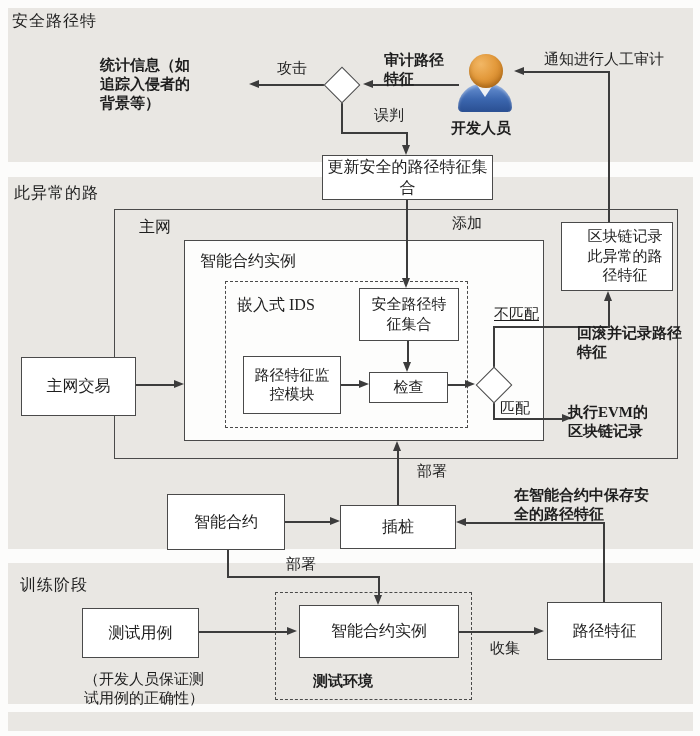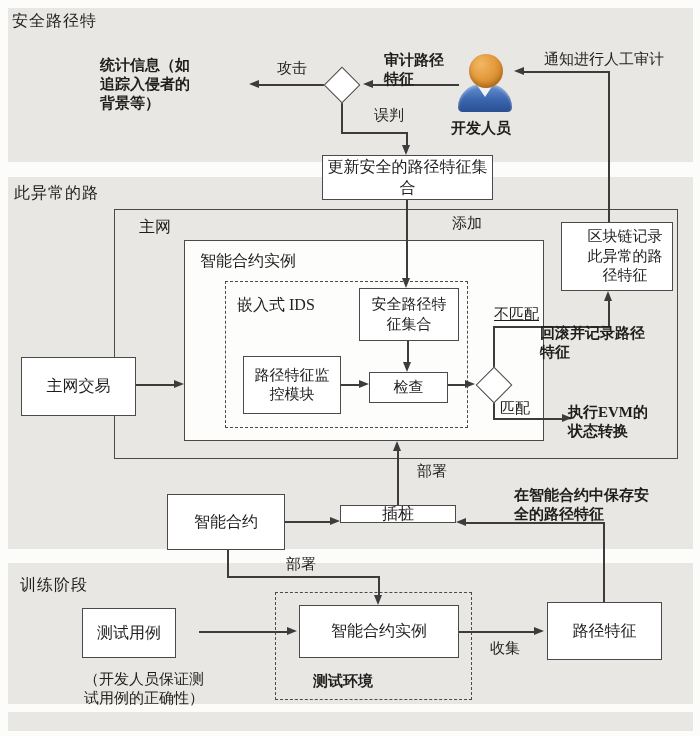--- a/index.html
+++ b/index.html
@@ -126,7 +126,7 @@
   <div class="vl" style="left:608px;top:299px;height:29px;"></div>
   <div class="ah ah-u" style="left:604px;top:291px;"></div>
   <div class="lbl" style="left:494px;top:305px;text-decoration:underline;">不匹配</div>
-  <div class="lbl center" style="left:540px;top:324px;width:118px;">回滚并记录路径
+  <div class="lbl center" style="left:577px;top:324px;width:118px;">回滚并记录路径
 特征</div>
 
   <div class="vl" style="left:493px;top:403px;height:17px;"></div>

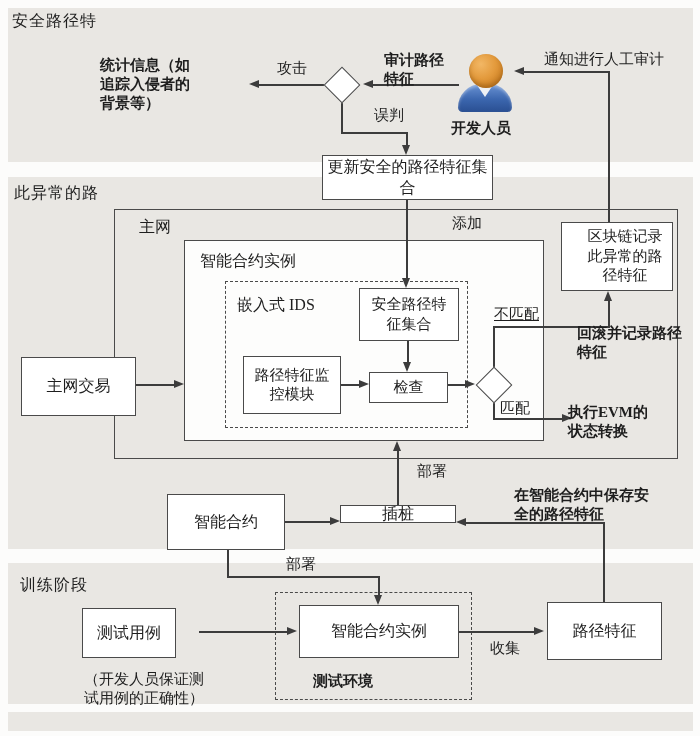--- a/index.html
+++ b/index.html
@@ -134,7 +134,7 @@
   <div class="ah ah-r" style="left:562px;top:414px;"></div>
   <div class="lbl" style="left:500px;top:399px;">匹配</div>
   <div class="lbl center" style="left:568px;top:403px;width:92px;">执行EVM的
-状态转换</div>
+区块链记录</div>
 
   <div class="hl" style="left:136px;top:384px;width:38px;"></div>
   <div class="ah ah-r" style="left:174px;top:380px;"></div>

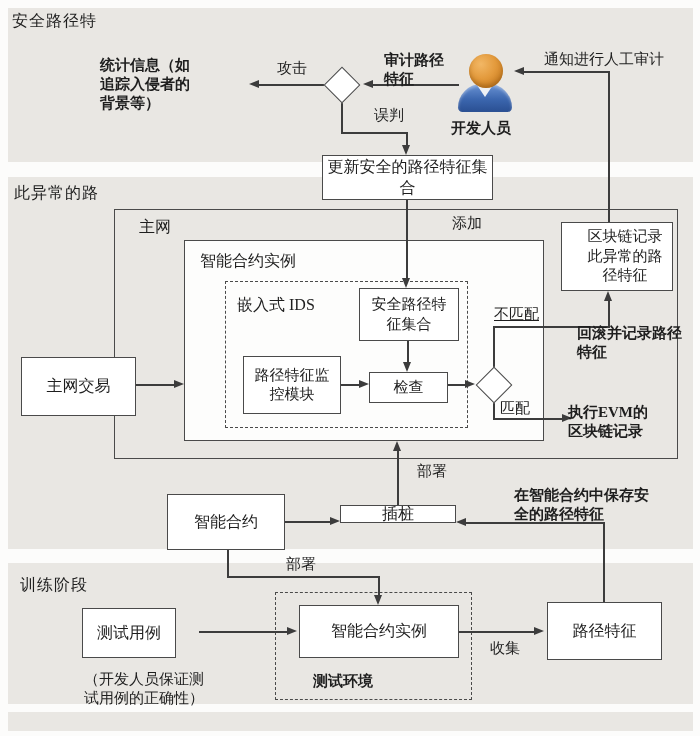--- a/index.html
+++ b/index.html
@@ -109,7 +109,7 @@
 径特征</div>
   <div class="box" style="left:167px;top:494px;width:118px;height:56px;font-size:16px;">智能合约</div>
   <div class="box" style="left:21px;top:357px;width:115px;height:59px;font-size:16px;">主网交易</div>
-  <div class="box" style="left:340px;top:505px;width:116px;height:18px;font-size:16px;">插桩</div>
+  <div class="box" style="left:340px;top:505px;width:116px;height:44px;font-size:16px;">插桩</div>
 
   <div class="vl" style="left:407px;top:341px;height:23px;"></div>
   <div class="ah ah-d" style="left:403px;top:362px;"></div>

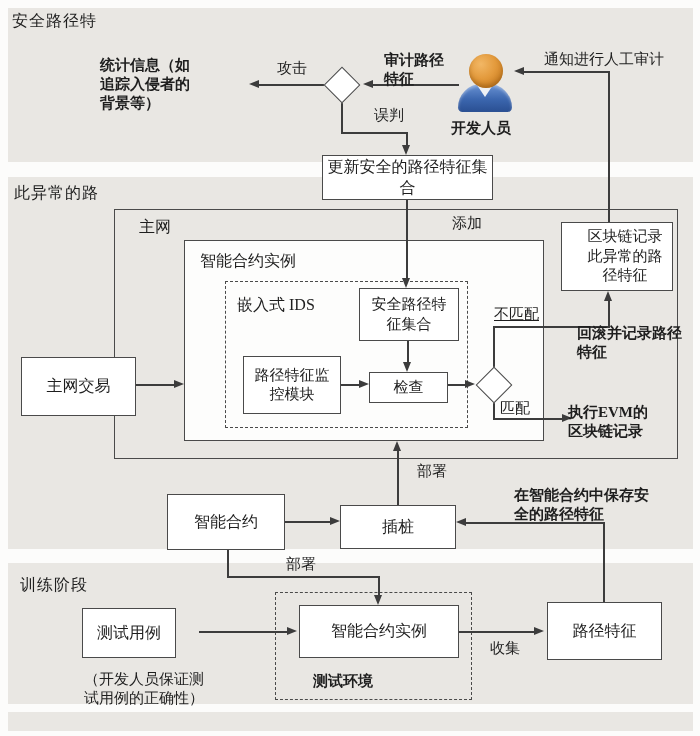--- a/index.html
+++ b/index.html
@@ -158,7 +158,7 @@
   <div class="ah ah-d" style="left:374px;top:595px;"></div>
   <div class="lbl" style="left:286px;top:555px;">部署</div>
 
-  <div class="box" style="left:82px;top:608px;width:94px;height:50px;font-size:16px;text-align:right;">测试用例</div>
+  <div class="box" style="left:82px;top:608px;width:117px;height:50px;font-size:16px;text-align:right;">测试用例</div>
   <div class="box" style="left:299px;top:605px;width:160px;height:53px;font-size:16px;">智能合约实例</div>
   <div class="box" style="left:547px;top:602px;width:115px;height:58px;font-size:16px;">路径特征</div>
 

